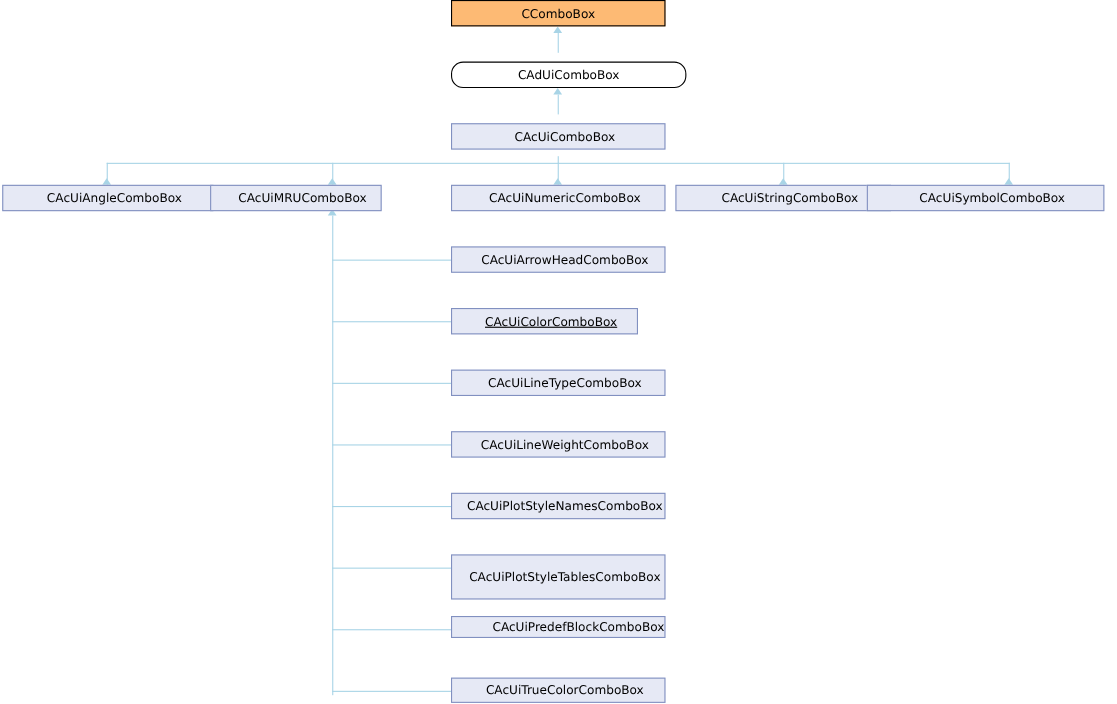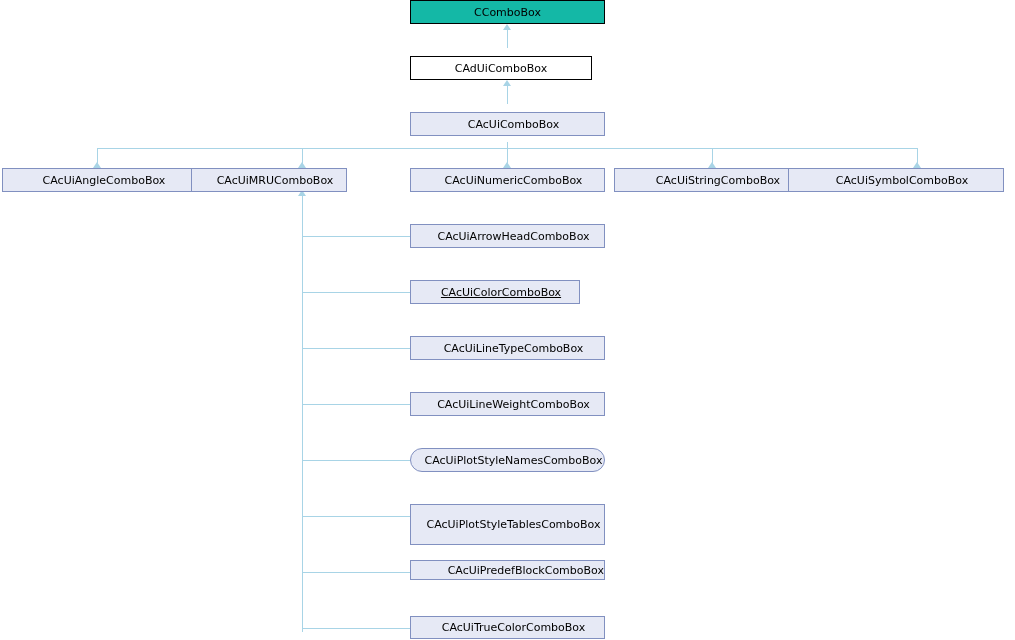--- a/index.html
+++ b/index.html
@@ -29,7 +29,7 @@
   }
   
   .node.root {
-    background: #14b8a6;
+    background: #fdba74;
     border: 1px solid #000000;
   }
   

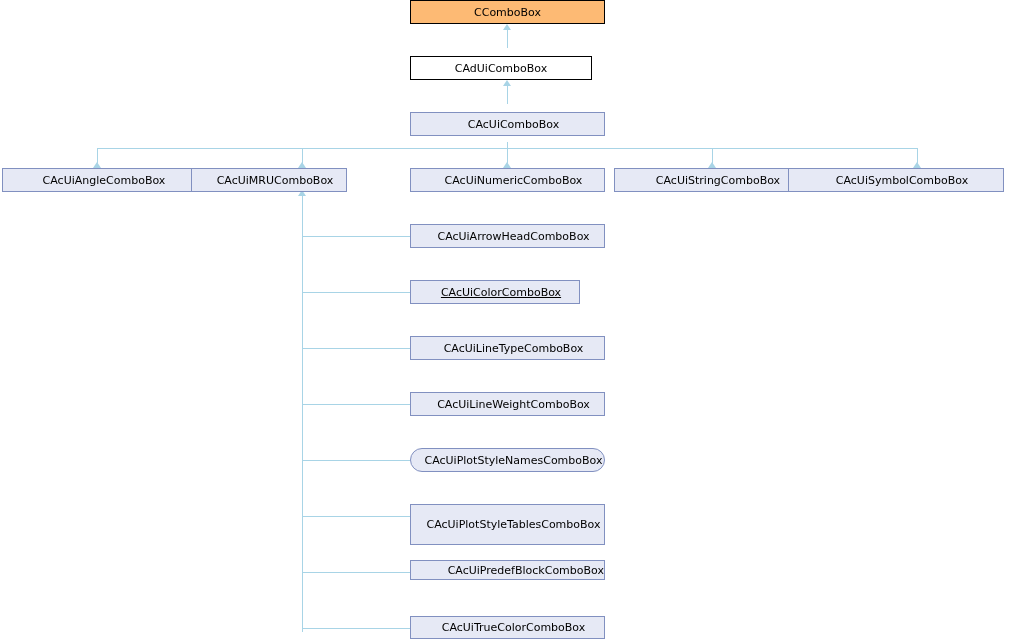--- a/index.html
+++ b/index.html
@@ -104,7 +104,7 @@
     <span>CComboBox</span>
   </div>
 
-  <div class="node plain" style="left:410px; top:56px; width:182px; height:24px;">
+  <div class="node plain" style="left:410px; top:56px; width:214px; height:24px;border-radius:11px;">
     <span>CAdUiComboBox</span>
   </div>
 

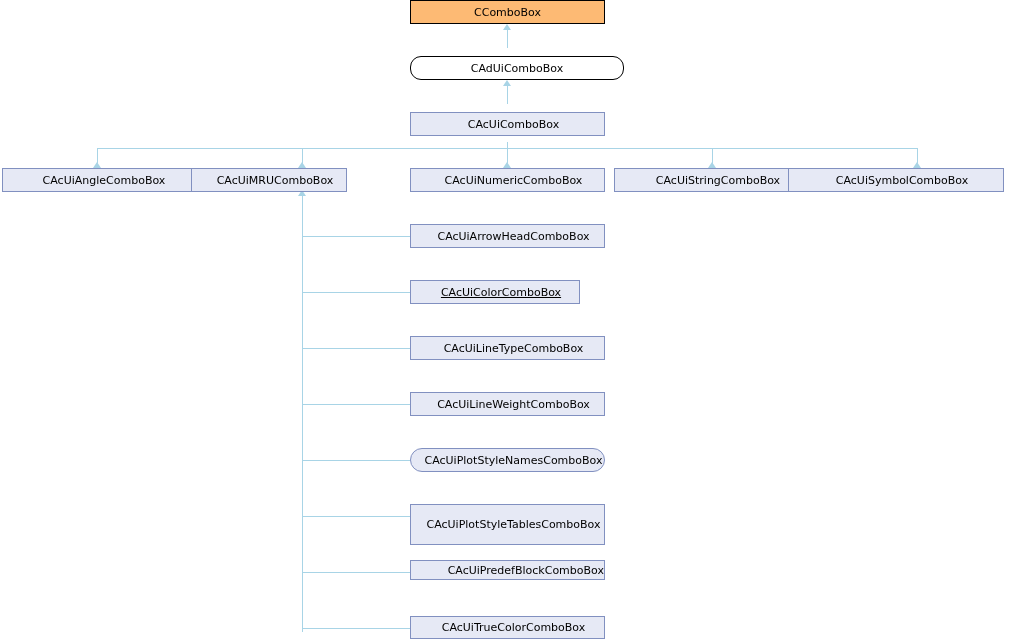--- a/index.html
+++ b/index.html
@@ -148,7 +148,7 @@
     <span>CAcUiLineWeightComboBox</span>
   </div>
 
-  <div class="node derived" style="left:410px; top:448px; width:195px; height:24px;border-radius:12px;">
+  <div class="node derived" style="left:410px; top:448px; width:195px; height:24px;">
     <span>CAcUiPlotStyleNamesComboBox</span>
   </div>
 

